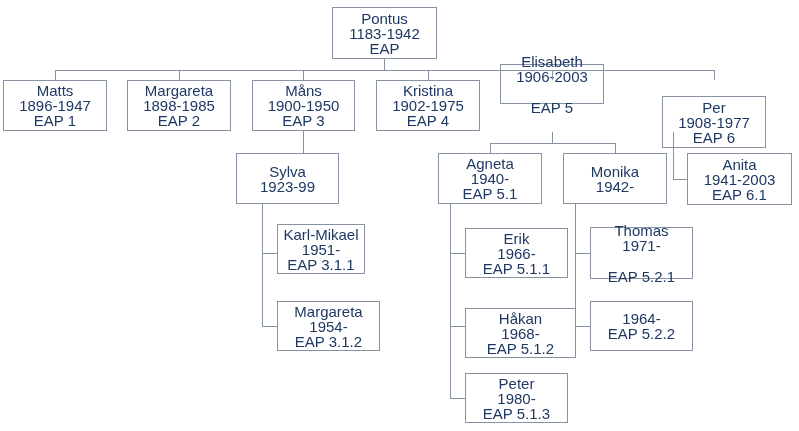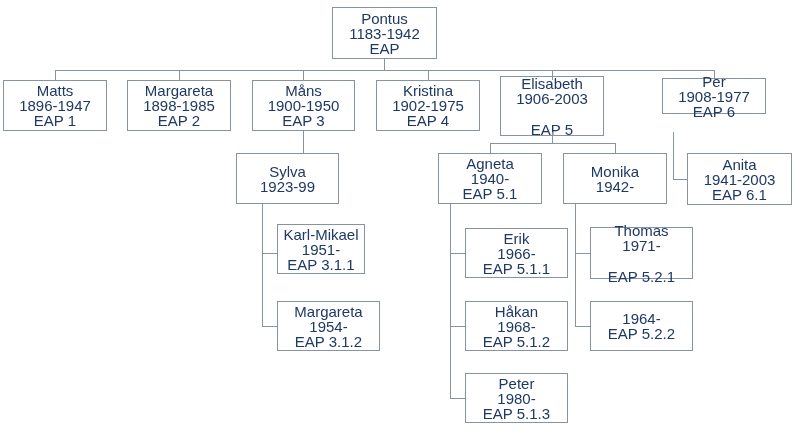--- a/index.html
+++ b/index.html
@@ -61,7 +61,7 @@
     <div class="ln">1902-1975</div>
     <div class="ln">EAP 4</div>
   </div>
-  <div class="node" style="left:500px;top:76px;width:104px;height:60px">
+  <div class="node" style="left:500px;top:64px;width:104px;height:40px">
     <div class="ln">Elisabeth</div>
     <div class="ln">1906-2003</div>
     <div class="ln gap">EAP 5</div>

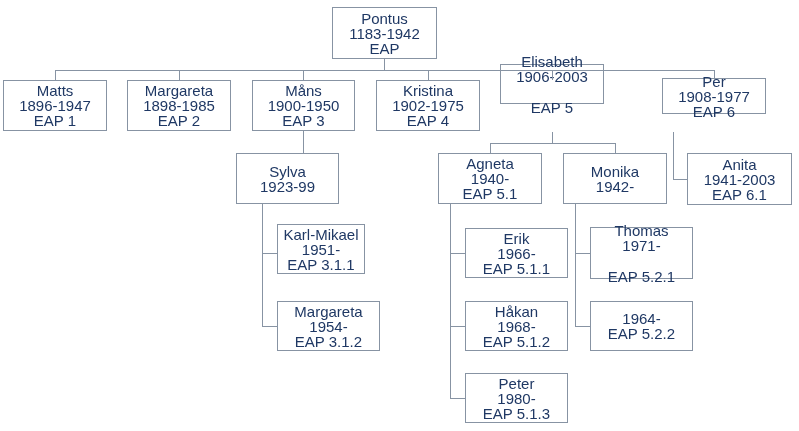--- a/index.html
+++ b/index.html
@@ -66,7 +66,7 @@
     <div class="ln">1906-2003</div>
     <div class="ln gap">EAP 5</div>
   </div>
-  <div class="node" style="left:662px;top:78px;width:104px;height:36px">
+  <div class="node" style="left:662px;top:96px;width:104px;height:52px">
     <div class="ln">Per</div>
     <div class="ln">1908-1977</div>
     <div class="ln">EAP 6</div>

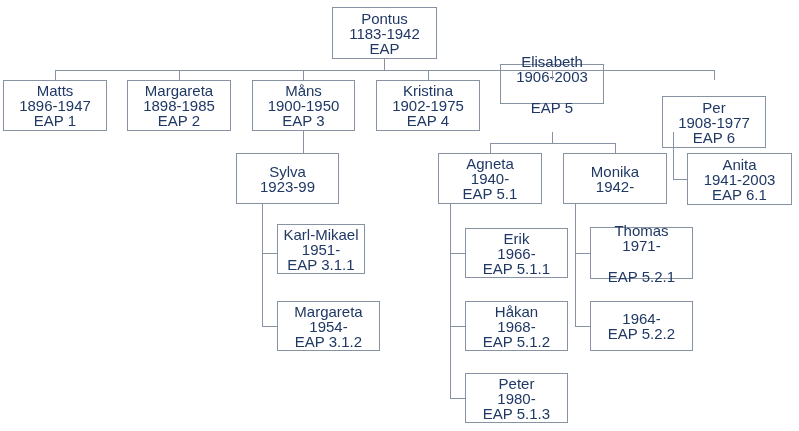--- a/index.html
+++ b/index.html
@@ -106,7 +106,7 @@
     <div class="ln">1966-</div>
     <div class="ln">EAP 5.1.1</div>
   </div>
-  <div class="node" style="left:465px;top:301px;width:103px;height:50px">
+  <div class="node" style="left:465px;top:308px;width:111px;height:50px">
     <div class="ln">Håkan</div>
     <div class="ln">1968-</div>
     <div class="ln">EAP 5.1.2</div>

